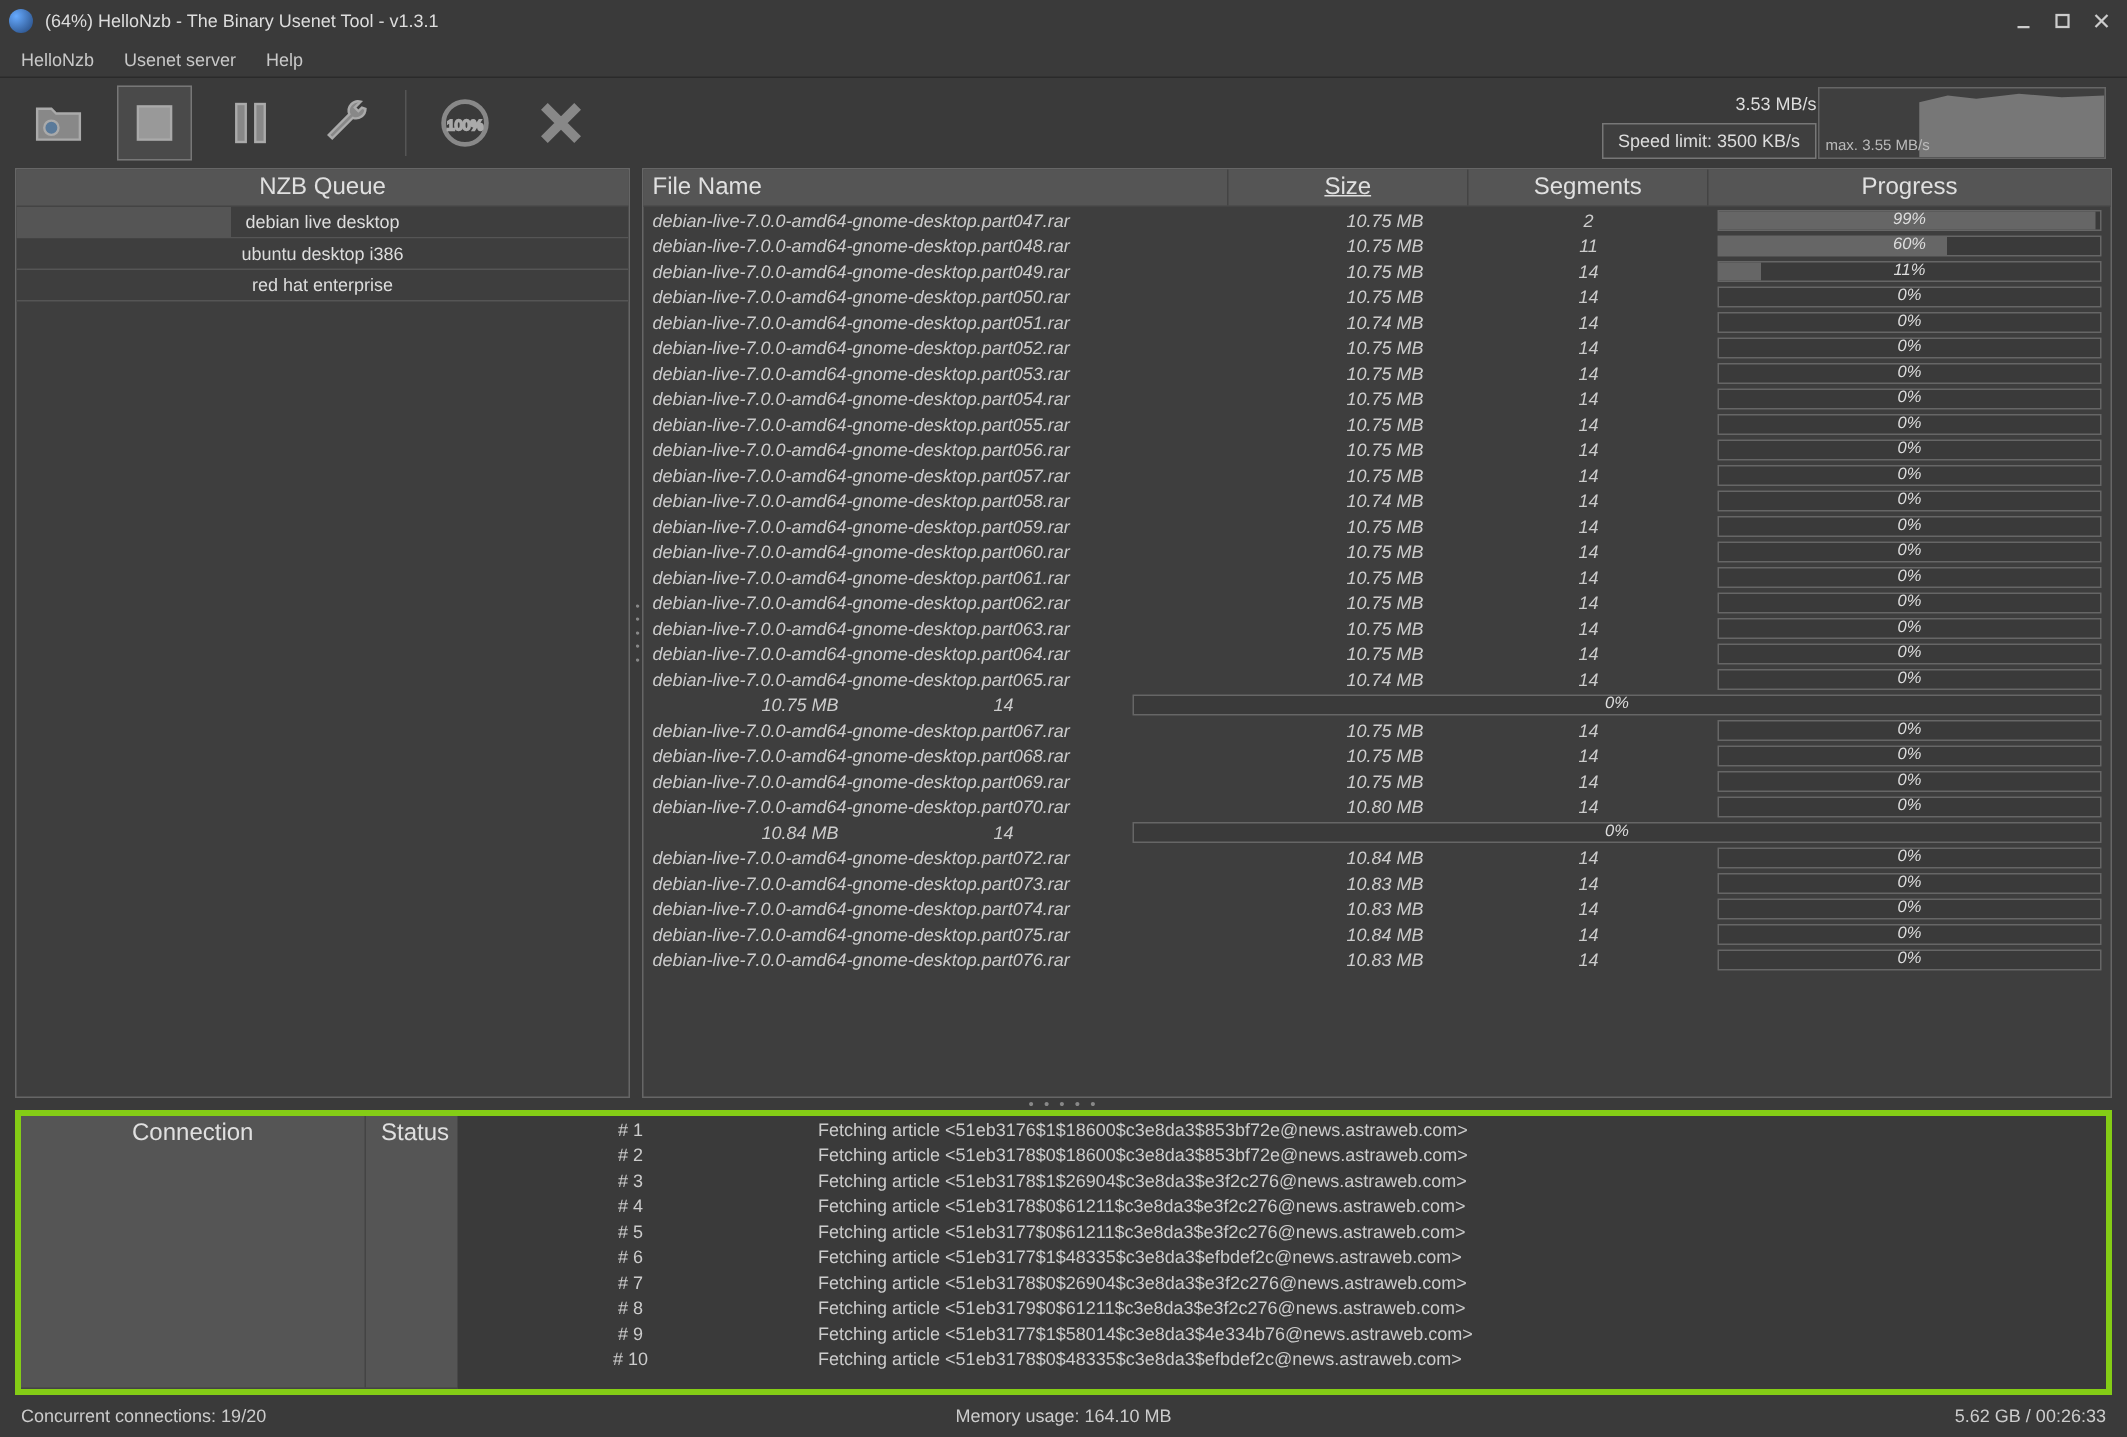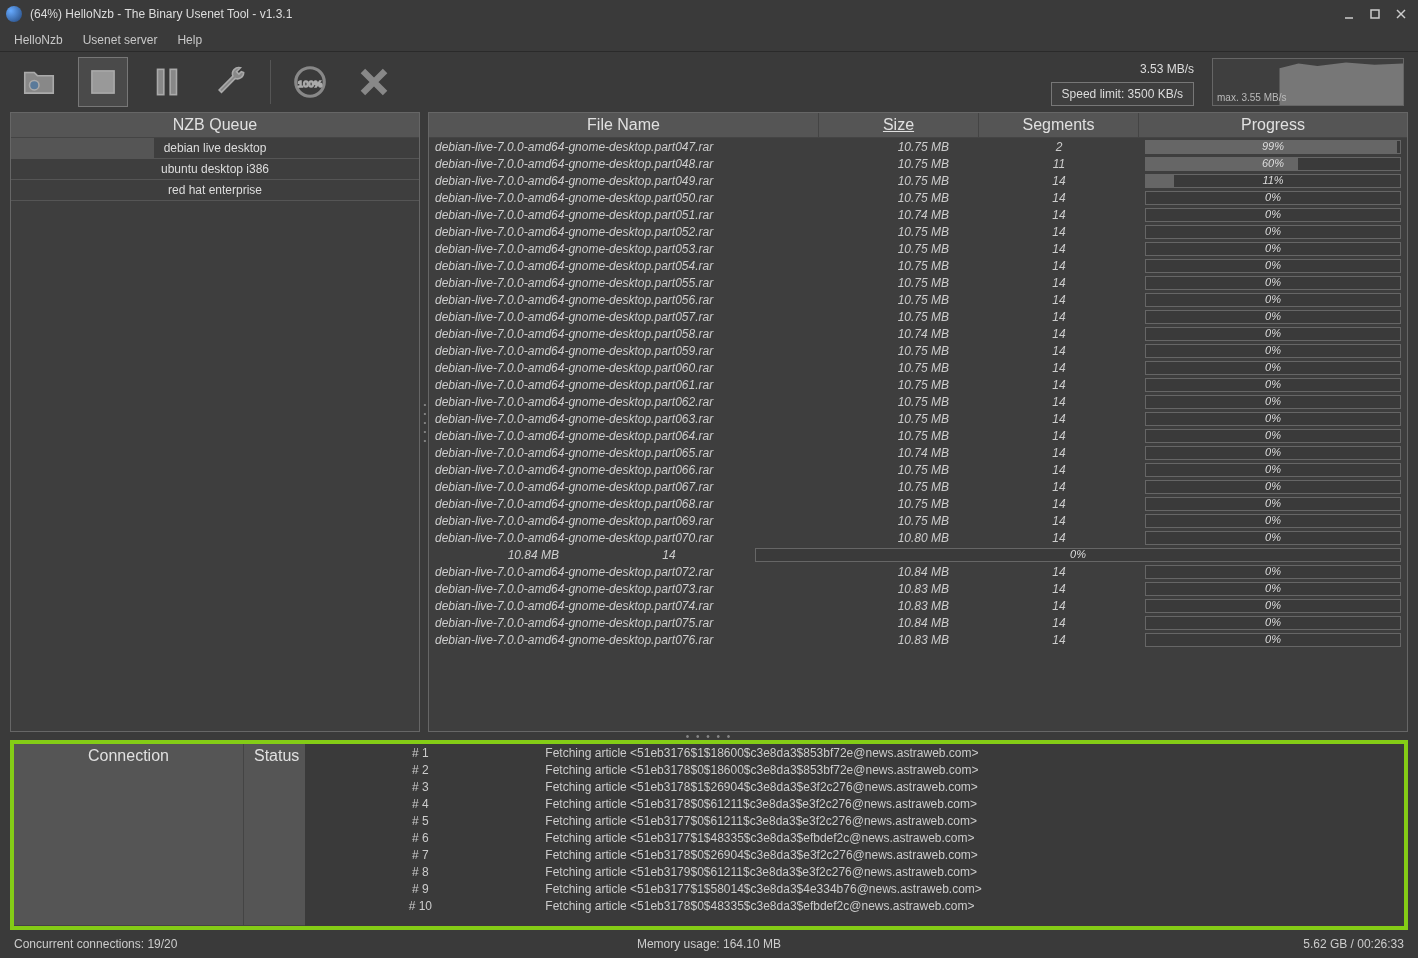--- a/index.html
+++ b/index.html
@@ -18,7 +18,7 @@
   .tool-btn svg{width:38px;height:38px;fill:#aaa;stroke:#aaa;}
   .tool-sep{width:1px;height:44px;background:#555;}
   .toolbar .spacer{flex:1;}
-  .speed-block{display:flex;align-items:flex-end;gap:18px;}
+  .speed-block{display:flex;align-items:flex-end;gap:1px;}
   .speed-info{display:flex;flex-direction:column;align-items:flex-end;gap:6px;}
   .speed-text{color:#ddd;font-size:12px;}
   .speed-limit{border:1px solid #777;padding:4px 10px;color:#ddd;font-size:12px;background:#3f3f3f;cursor:pointer;}

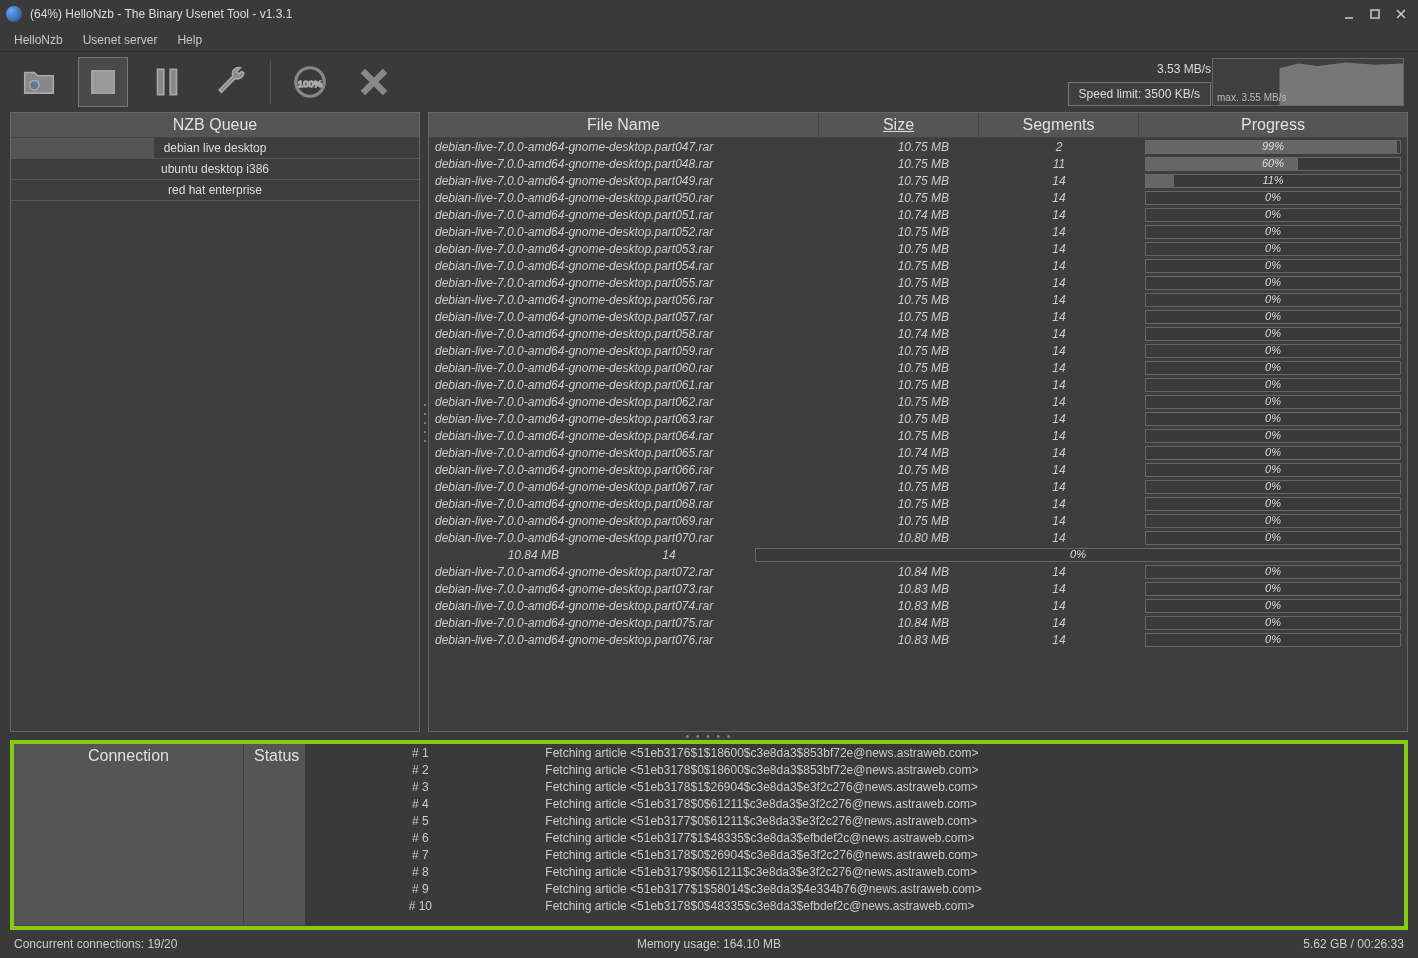--- a/index.html
+++ b/index.html
@@ -37,7 +37,7 @@
   .queue-row{height:21px;display:flex;align-items:center;justify-content:center;border-bottom:1px solid #555;position:relative;background:#3e3e3e;cursor:pointer;}
   .queue-row .bar{position:absolute;left:0;top:0;bottom:0;background:#555;}
   .queue-row span{position:relative;z-index:1;color:#ddd;font-size:12px;}
-  .files-hdr .fc-name{flex:0 0 390px;text-align:center;}
+  .files-hdr .fc-name{flex:0 0 390px;text-align:left;}
   .files-hdr .fc-size{flex:0 0 160px;text-align:center;text-decoration:underline;}
   .files-hdr .fc-seg{flex:0 0 160px;text-align:center;}
   .files-hdr .fc-prog{flex:1;text-align:center;}

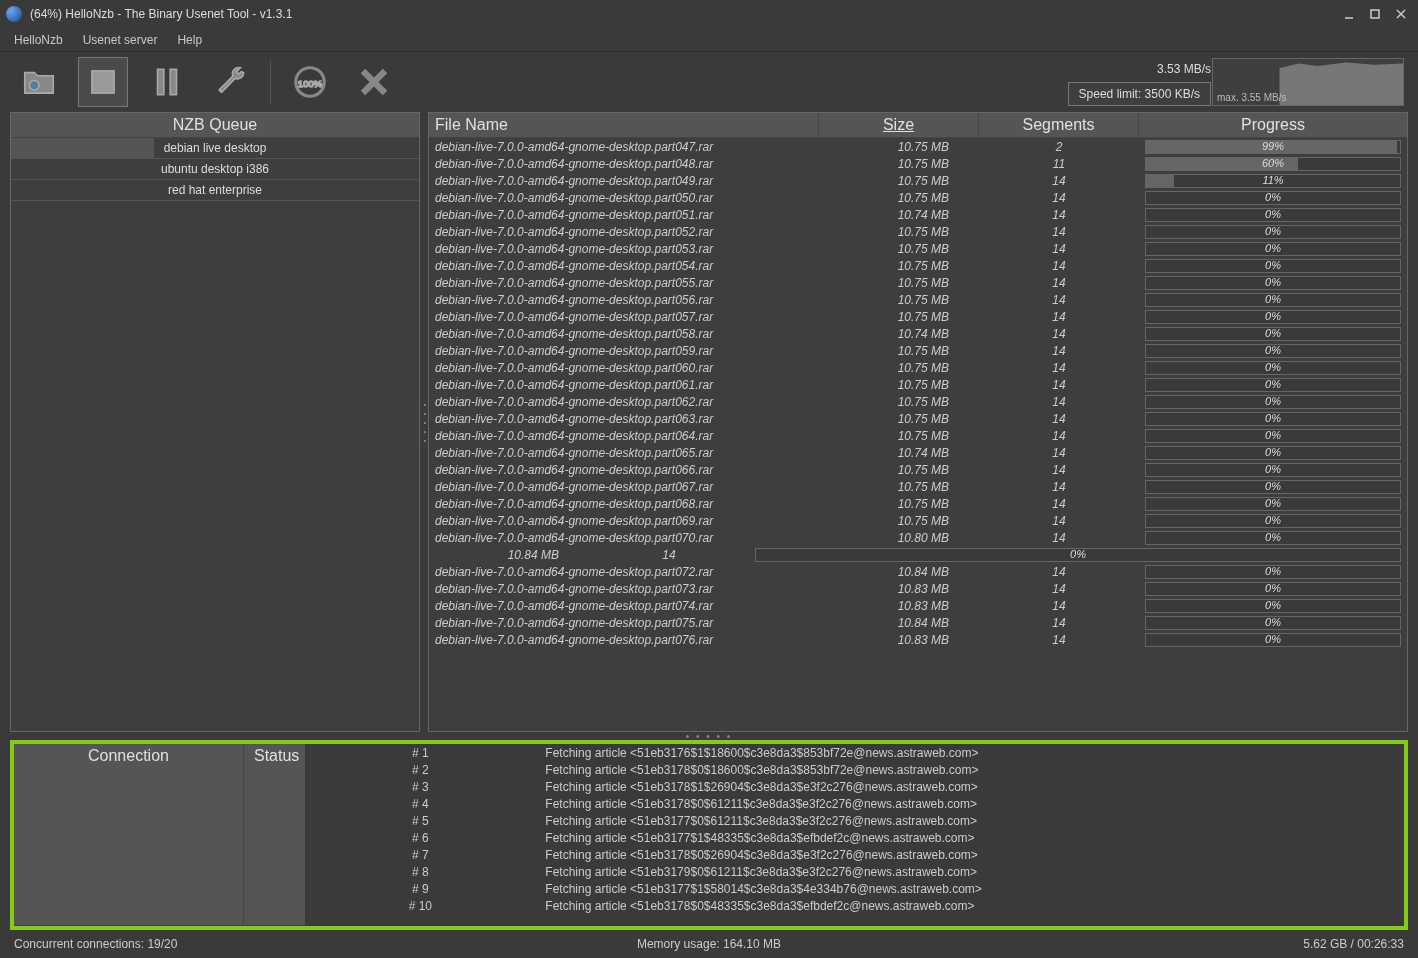--- a/index.html
+++ b/index.html
@@ -391,7 +391,6 @@
           </div>
         </div>
         <div class="file-row">
-          <div class="fc-name">debian-live-7.0.0-amd64-gnome-desktop.part066.rar</div>
           <div class="fc-size">10.75 MB</div>
           <div class="fc-seg">14</div>
           <div class="fc-prog">

